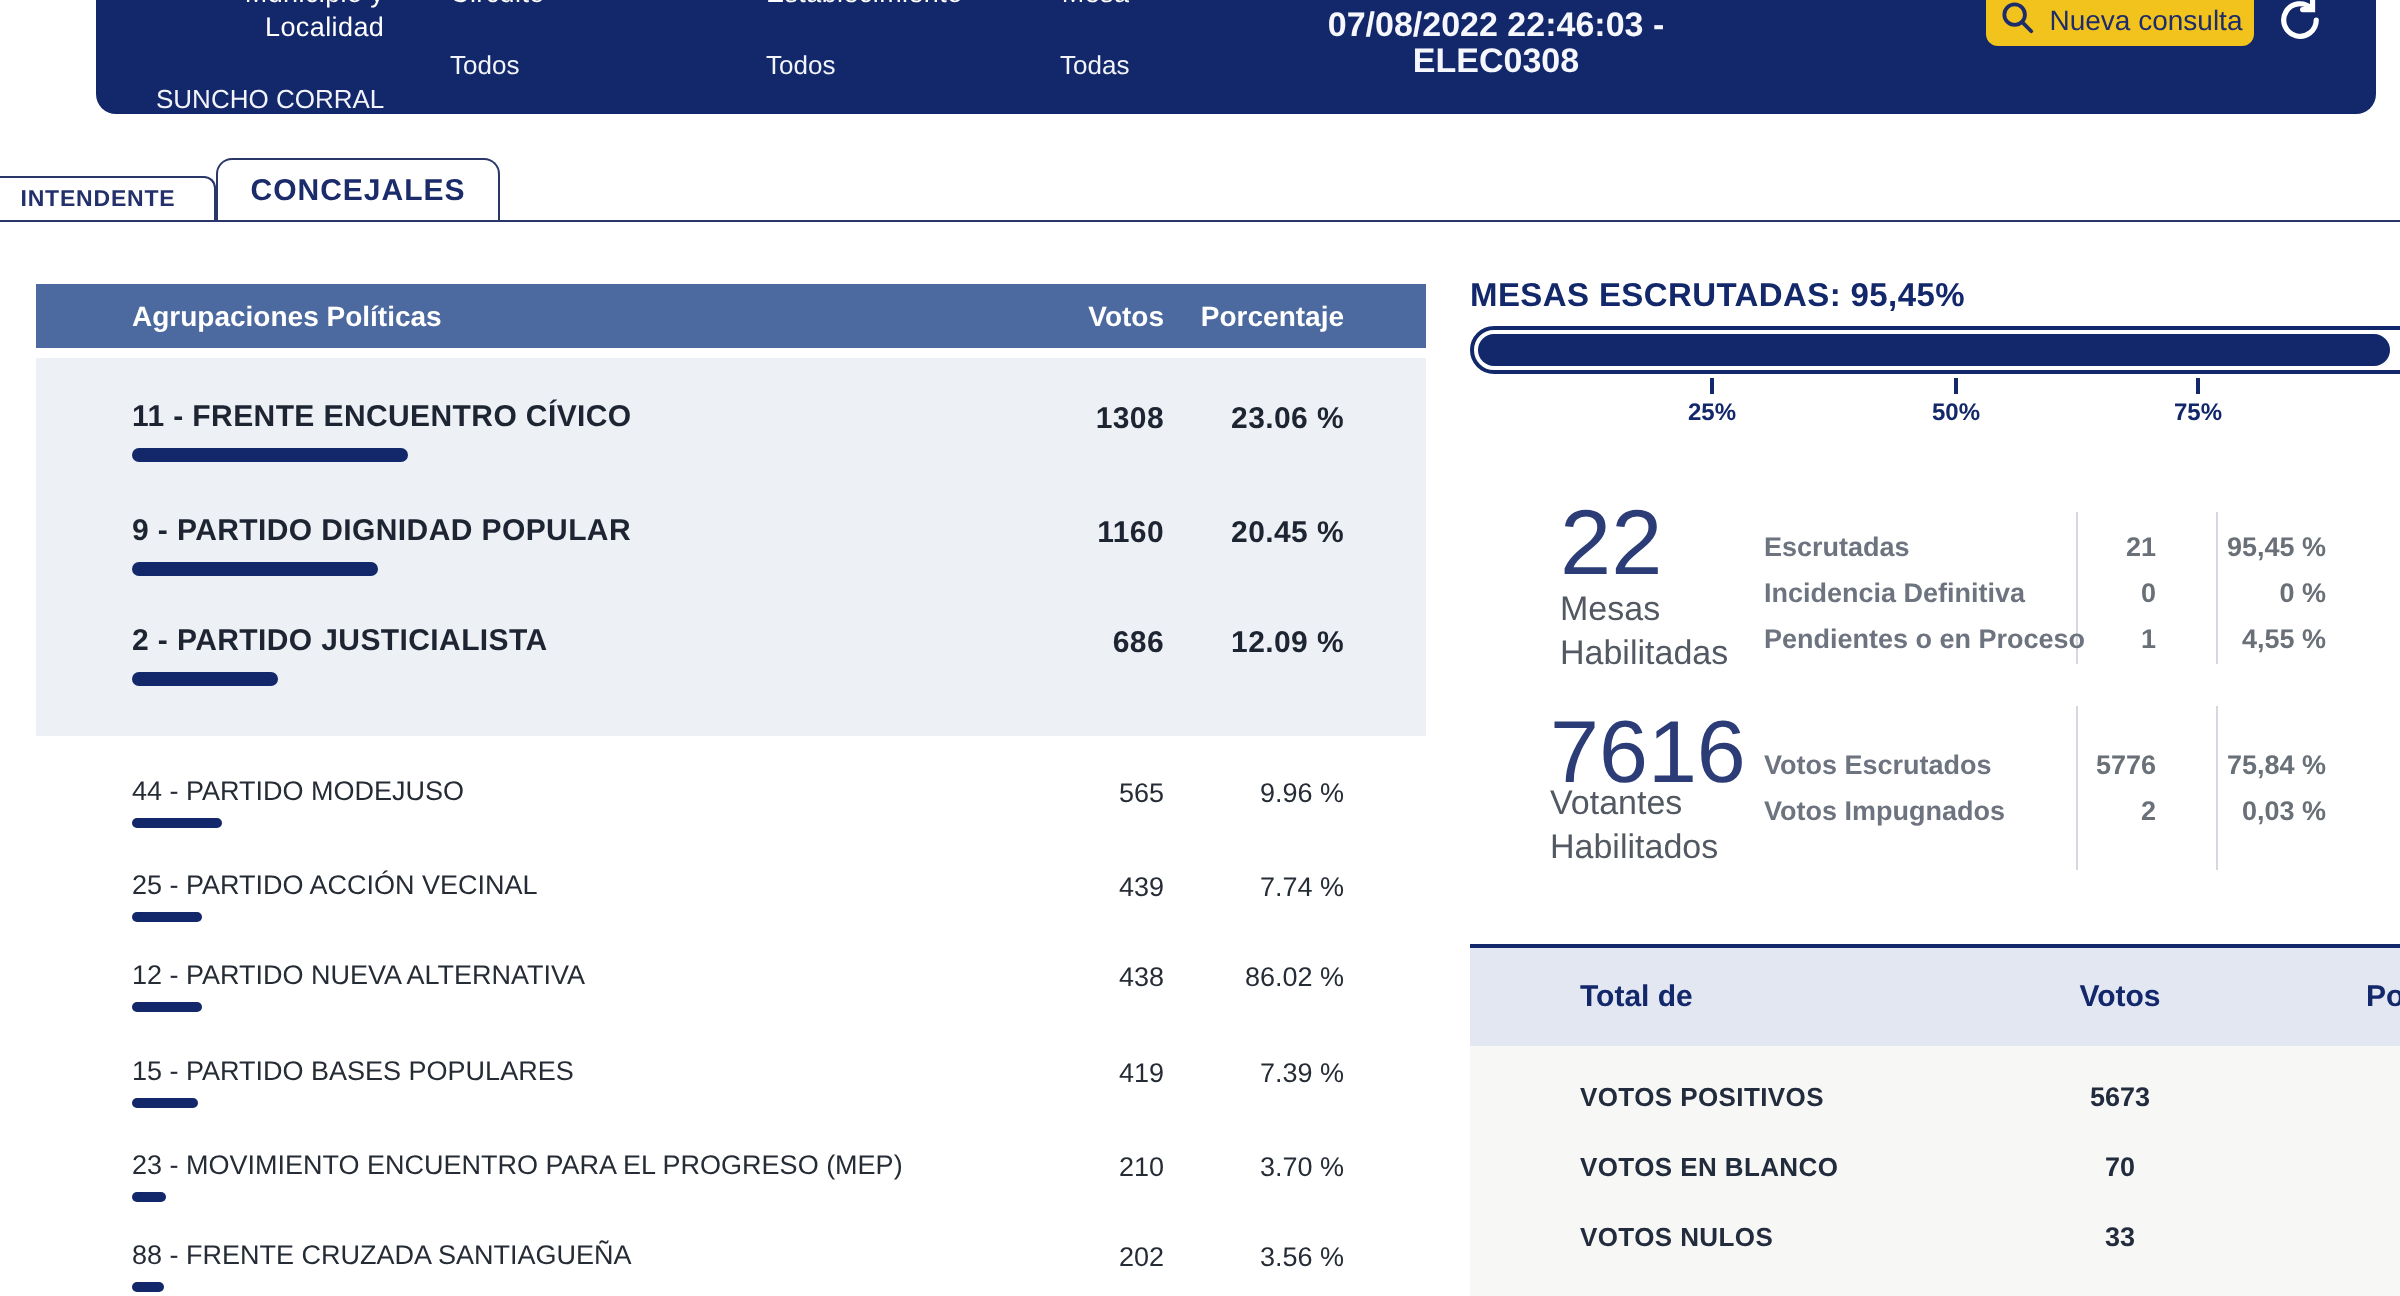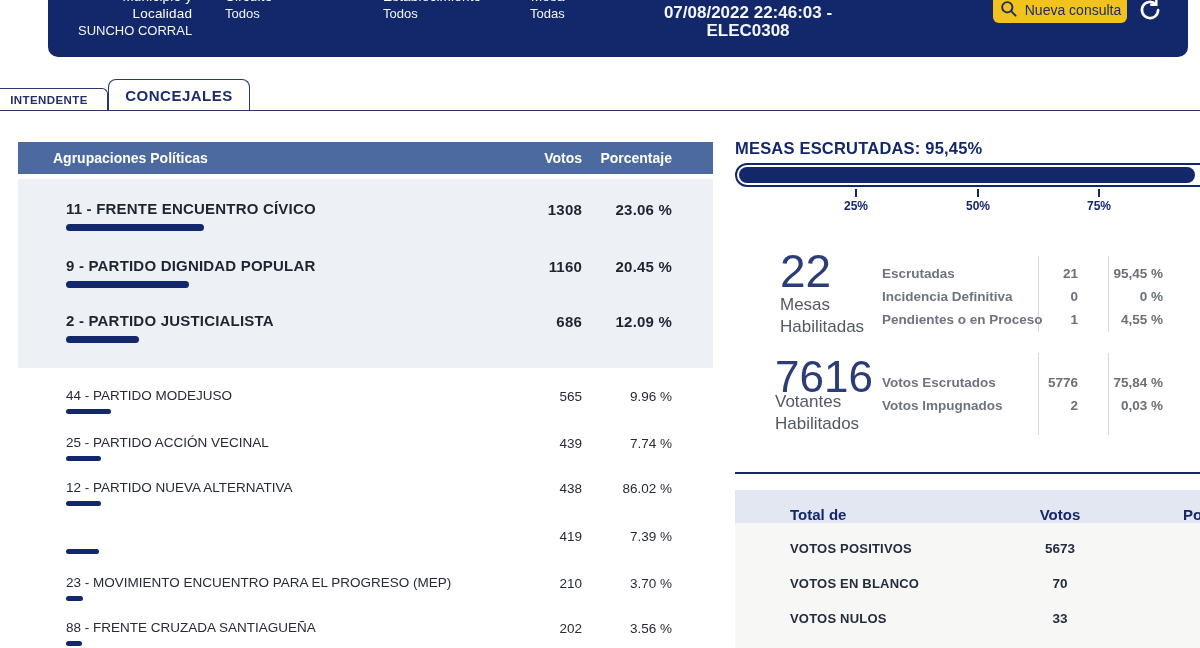--- a/index.html
+++ b/index.html
@@ -16,7 +16,7 @@
   }
   .hcol { position:absolute; top:22px; }
   .hlabel { font-weight:400; font-size:13.5px; line-height:17px; letter-spacing:.2px;text-align:right; }
-  .hvalue { font-weight:400; font-size:13px; line-height:17px; color:#f2f4fa; }
+  .hvalue { font-weight:400; font-size:13px; line-height:17px; color:#f2f4fa;margin-top:19px; }
   .hcol-municipio { left:30px; }
   .hcol-circuito { left:177px; }
   .hcol-establecimiento { left:335px; }

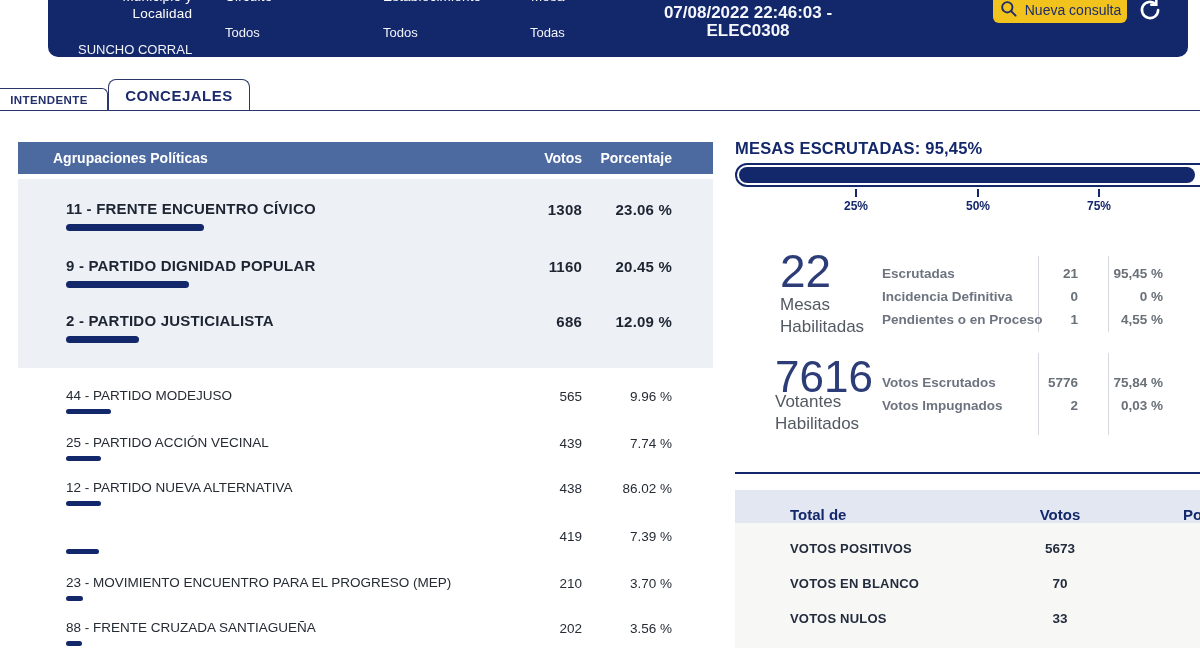--- a/index.html
+++ b/index.html
@@ -48,7 +48,7 @@
   
   .lt-header { position:absolute; left:18px; top:142px; width:695px; height:32px; background:#4c6a9f; z-index:1; }
   .lt-header span { position:absolute; top:8px; color:#fff; font-weight:700; font-size:14px; }
-  .lt-h-party { left:35px; }
+  .lt-h-party { left:48px; }
   .lt-h-votes { right:131px; }
   .lt-h-pct { right:41px; }
   .lt-light { position:absolute; left:18px; top:179px; width:695px; height:189px; background:#edf0f5; }

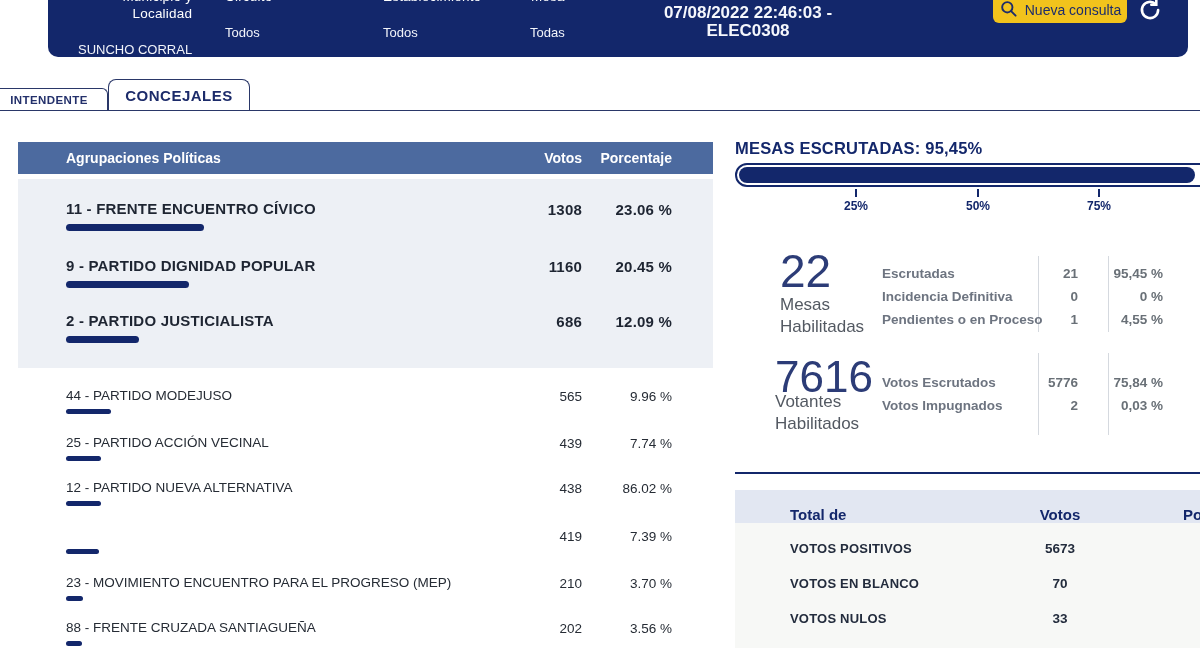--- a/index.html
+++ b/index.html
@@ -88,7 +88,7 @@
 
   
   .tt-topborder { position:absolute; left:735px; top:472px; width:465px; height:2px; background:#13276b; }
-  .tt-header { position:absolute; left:735px; top:474px; width:465px; height:49px; background:#e2e7f2;margin-top:16px; }
+  .tt-header { position:absolute; left:735px; top:474px; width:465px; height:49px; background:#e2e7f2; }
   .tt-header span { position:absolute; top:16px; color:#13276b; font-weight:700; font-size:15px; }
   .tt-h-label { left:55px; }
   .tt-h-votes { left:285px; width:80px; text-align:center; }

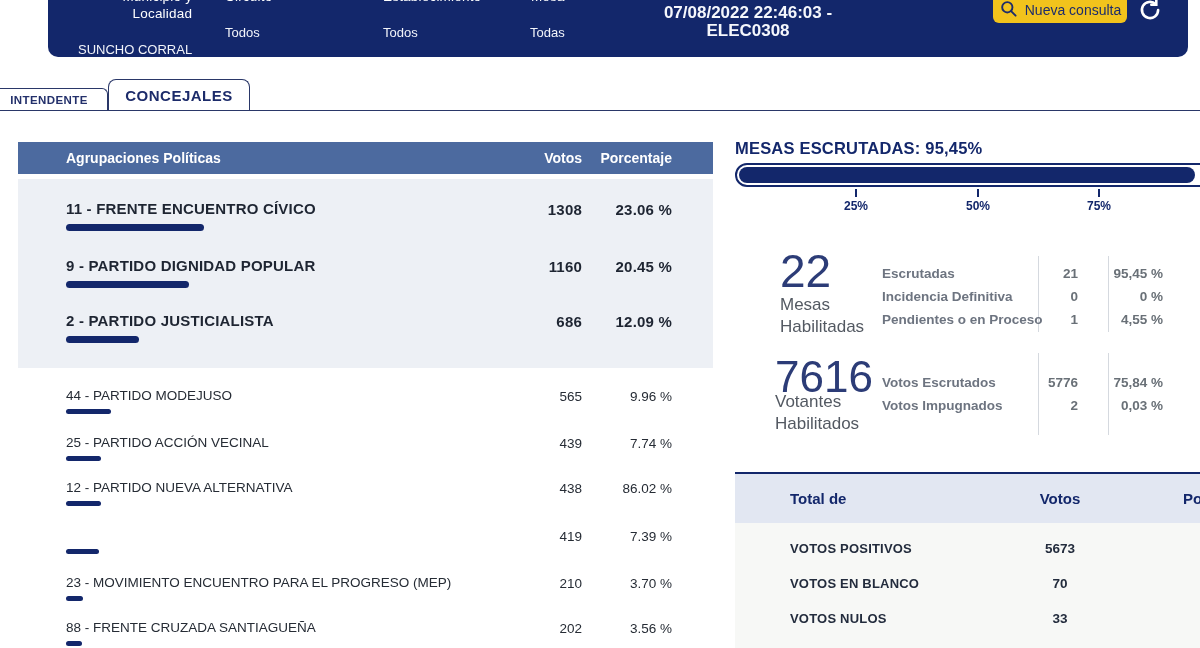--- a/index.html
+++ b/index.html
@@ -189,6 +189,7 @@
   <div class="bar" style="width: 34.74px;"></div>
 </div>
 <div class="prow norm" style="top:528px">
+  <span class="name">15 - PARTIDO BASES POPULARES</span>
   <span class="votes">419</span>
   <span class="pct">7.39 %</span>
   <div class="bar" style="width: 33.255px;"></div>

